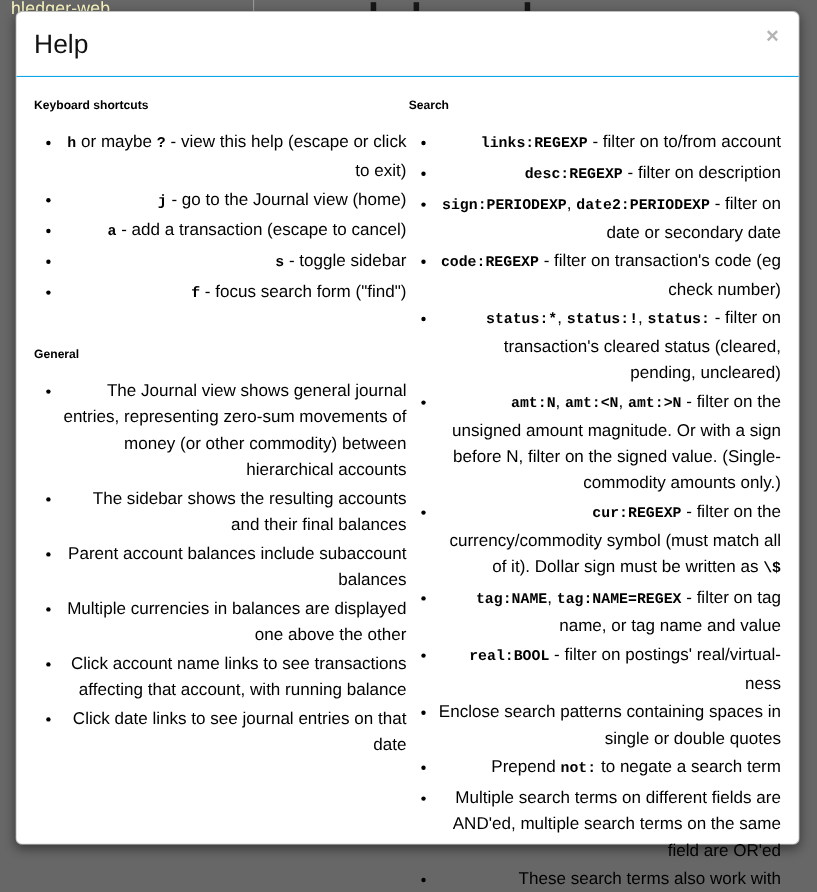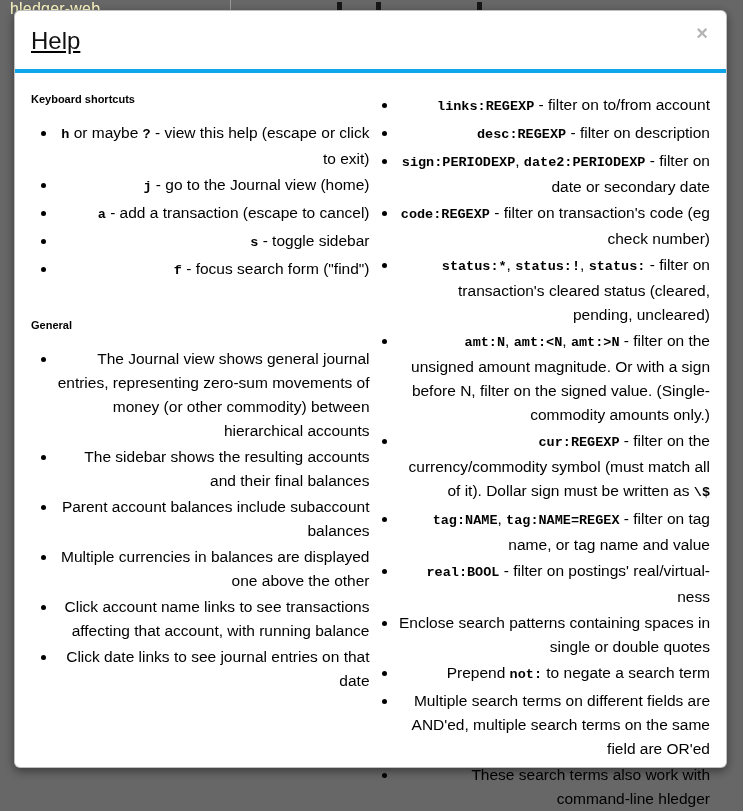--- a/index.html
+++ b/index.html
@@ -49,9 +49,8 @@
   }
   .modal-header {
     padding: 14px 16px 13px 16px;
-    border-bottom: 4px solid #0ea5e9;
+    border-bottom: 1px solid #0ea5e9;
     position: relative;
-    text-decoration: underline;
   }
   .modal-title {
     font-size: 24px;

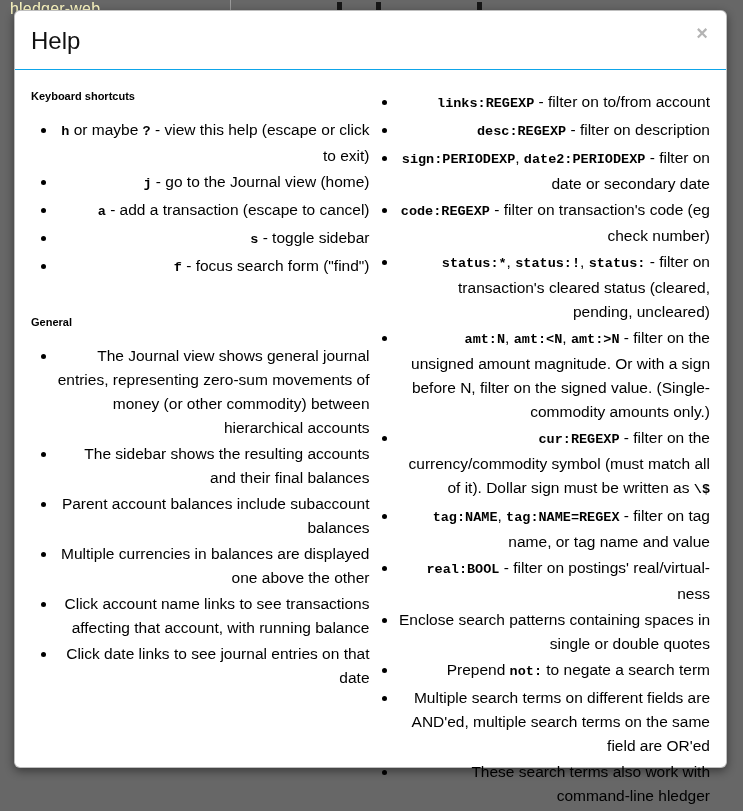--- a/index.html
+++ b/index.html
@@ -142,6 +142,7 @@
         </ul>
       </div>
     <div class="col">
+        <div class="section-heading">Search</div>
         <ul>
           <li><code>links:REGEXP</code> - filter on to/from account</li>
           <li><code>desc:REGEXP</code> - filter on description</li>

